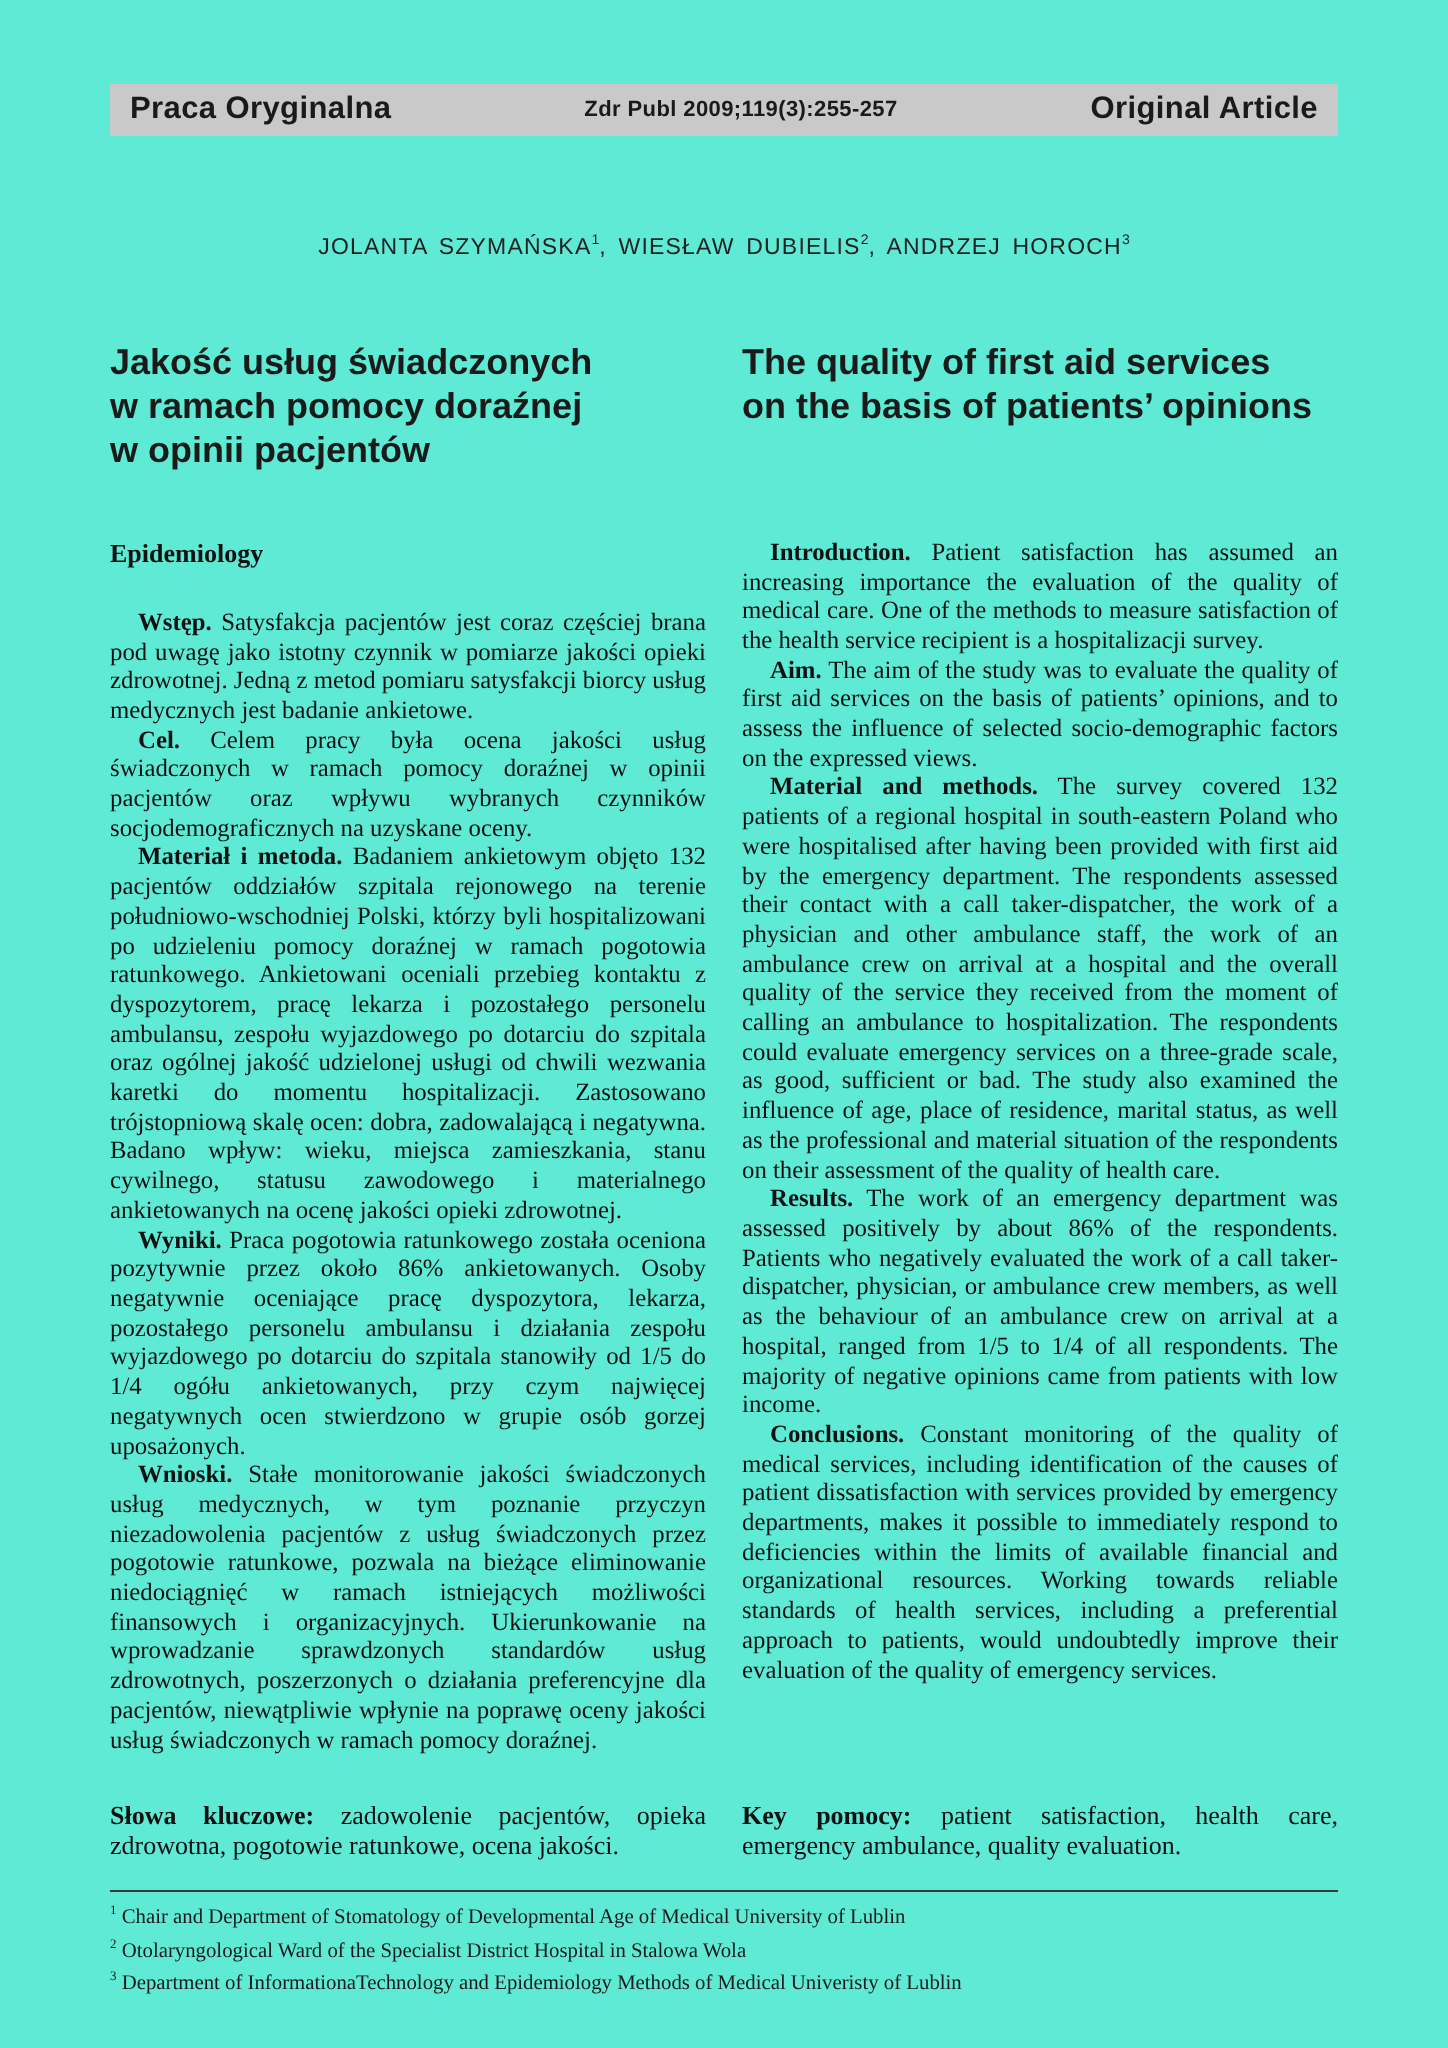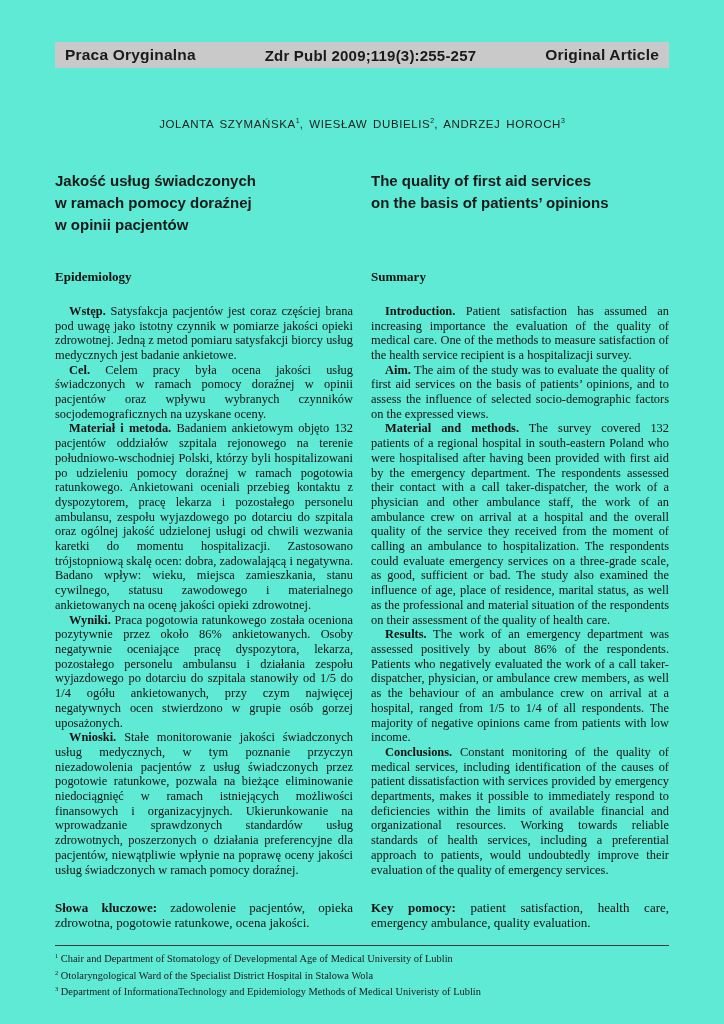--- a/index.html
+++ b/index.html
@@ -27,7 +27,7 @@
     color: #1a1a1a;
   }
   .header-bar .side { font-size: 15.5px; letter-spacing: 0.2px; }
-  .header-bar .cite { font-size: 15px; letter-spacing: 0.2px; }
+  .header-bar .cite { font-size: 11px; letter-spacing: 0.2px; }
   
   .authors {
     margin-top: 49px;

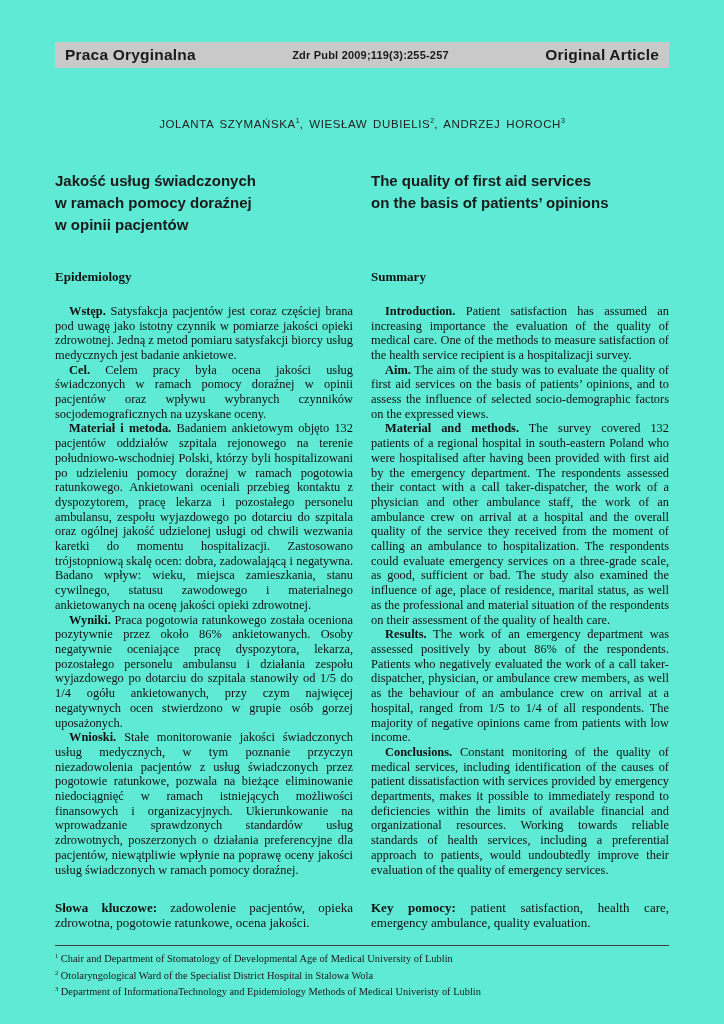--- a/index.html
+++ b/index.html
@@ -49,7 +49,7 @@
   .title {
     font-family: "Liberation Sans", sans-serif;
     font-weight: bold;
-    font-size: 15px;
+    font-size: 18px;
     line-height: 22px;
     white-space: pre-line;
     color: #1a1a1a;

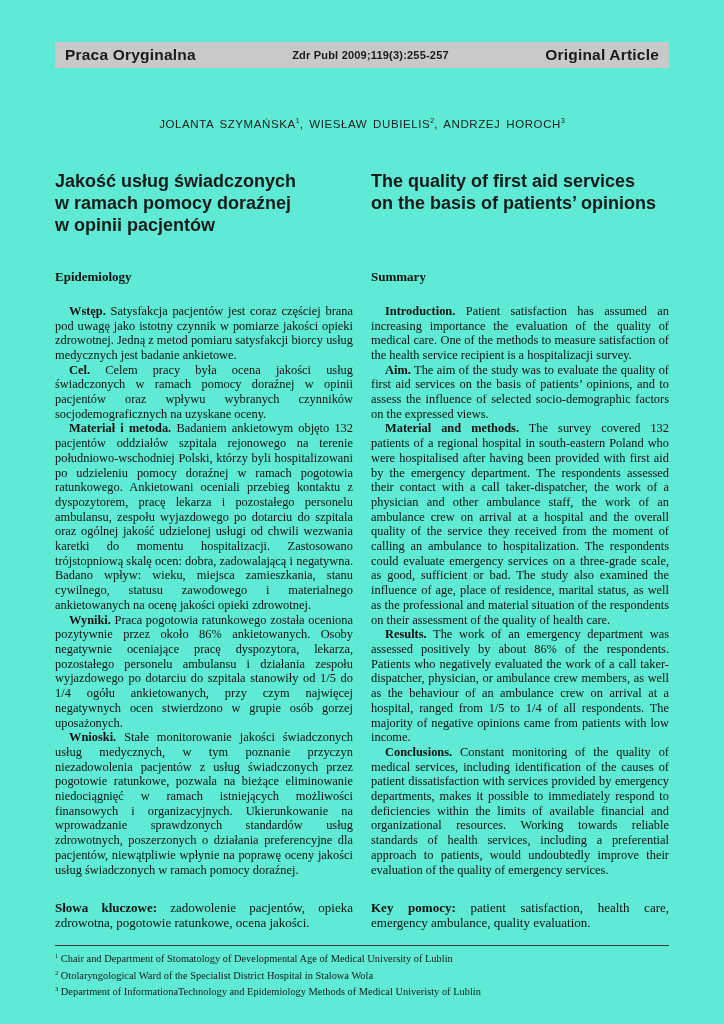--- a/index.html
+++ b/index.html
@@ -129,7 +129,6 @@
     </div>
 
     <div class="abstract">
-      <div class="abs-heading">Summary</div>
       <p class="para">
         <b>Introduction.</b>
         <span>Patient satisfaction has assumed an increasing importance the evaluation of the quality of medical care. One of the methods to measure satisfaction of the health service recipient is a hospitalizacji survey.</span>

